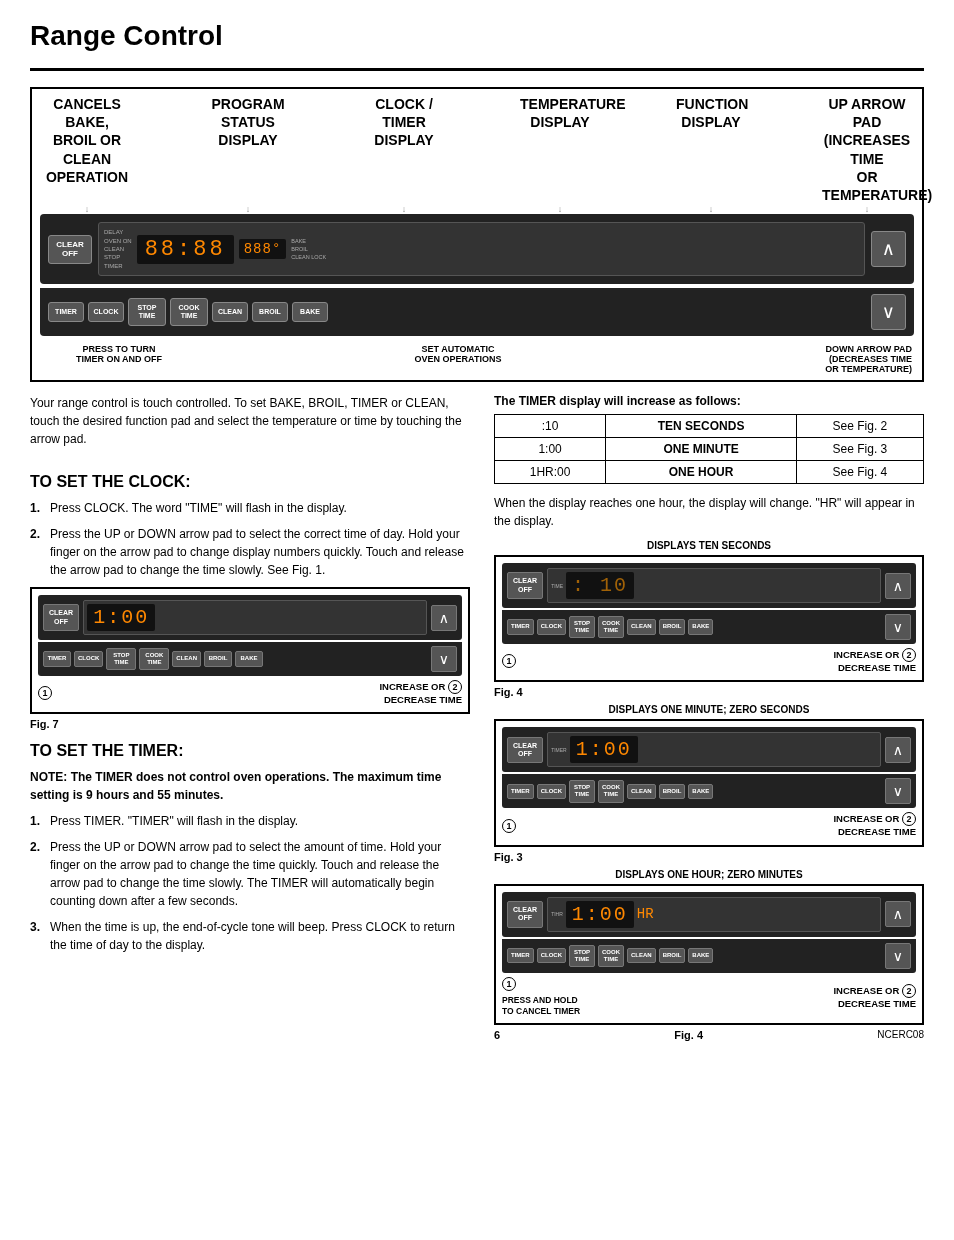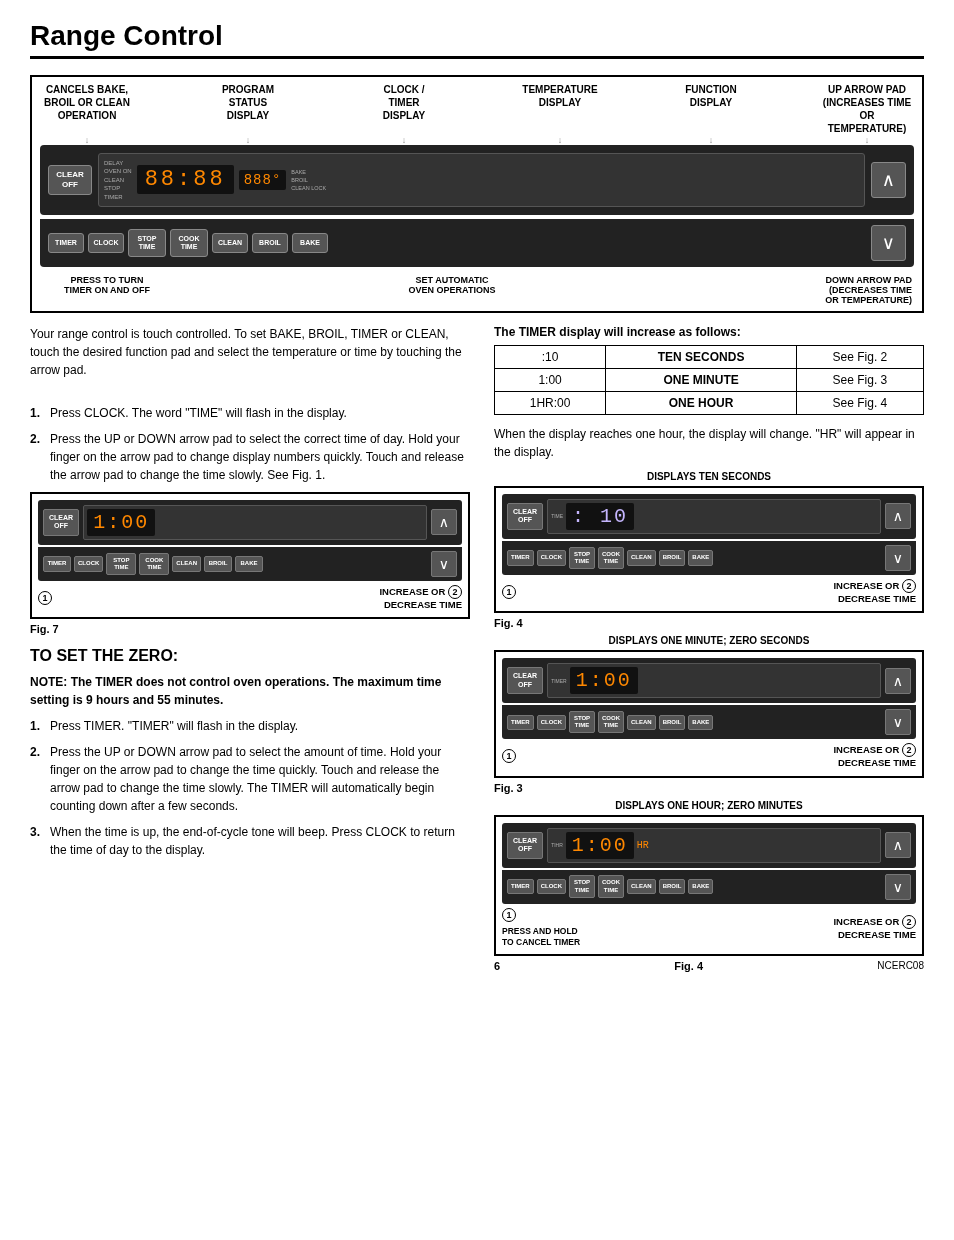--- a/index.html
+++ b/index.html
@@ -17,7 +17,7 @@
       font-size: 28px;
       font-weight: bold;
       border-bottom: 3px solid #000;
-      padding-bottom: 4px;
+      padding-bottom: 16px;
       margin-bottom: 16px;
       font-family: 'Arial Black', Arial, sans-serif;
     }

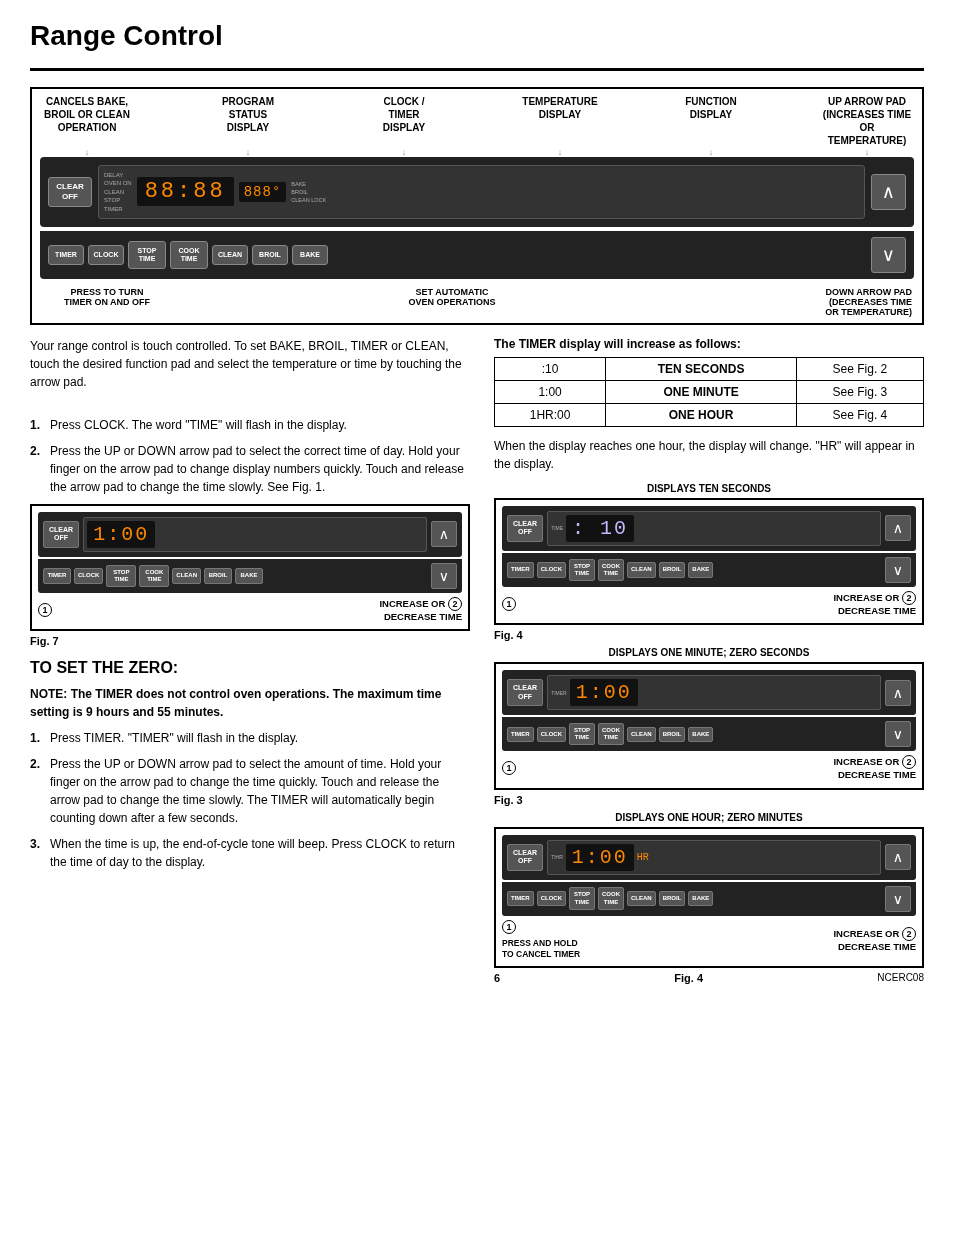--- a/index.html
+++ b/index.html
@@ -154,7 +154,7 @@
 
 <div class="control-diagram">
 
-  <div style="display:flex; justify-content:space-between; padding: 6px 10px 0 10px; font-size:10px; font-weight:bold; text-align:center; line-height:1.3;">
+  <div style="display:flex; justify-content:space-between; padding: 6px 10px 0 10px; font-size:14px; font-weight:bold; text-align:center; line-height:1.3;">
     <div style="width:90px;">CANCELS BAKE,
 BROIL OR
 CLEAN OPERATION</div>

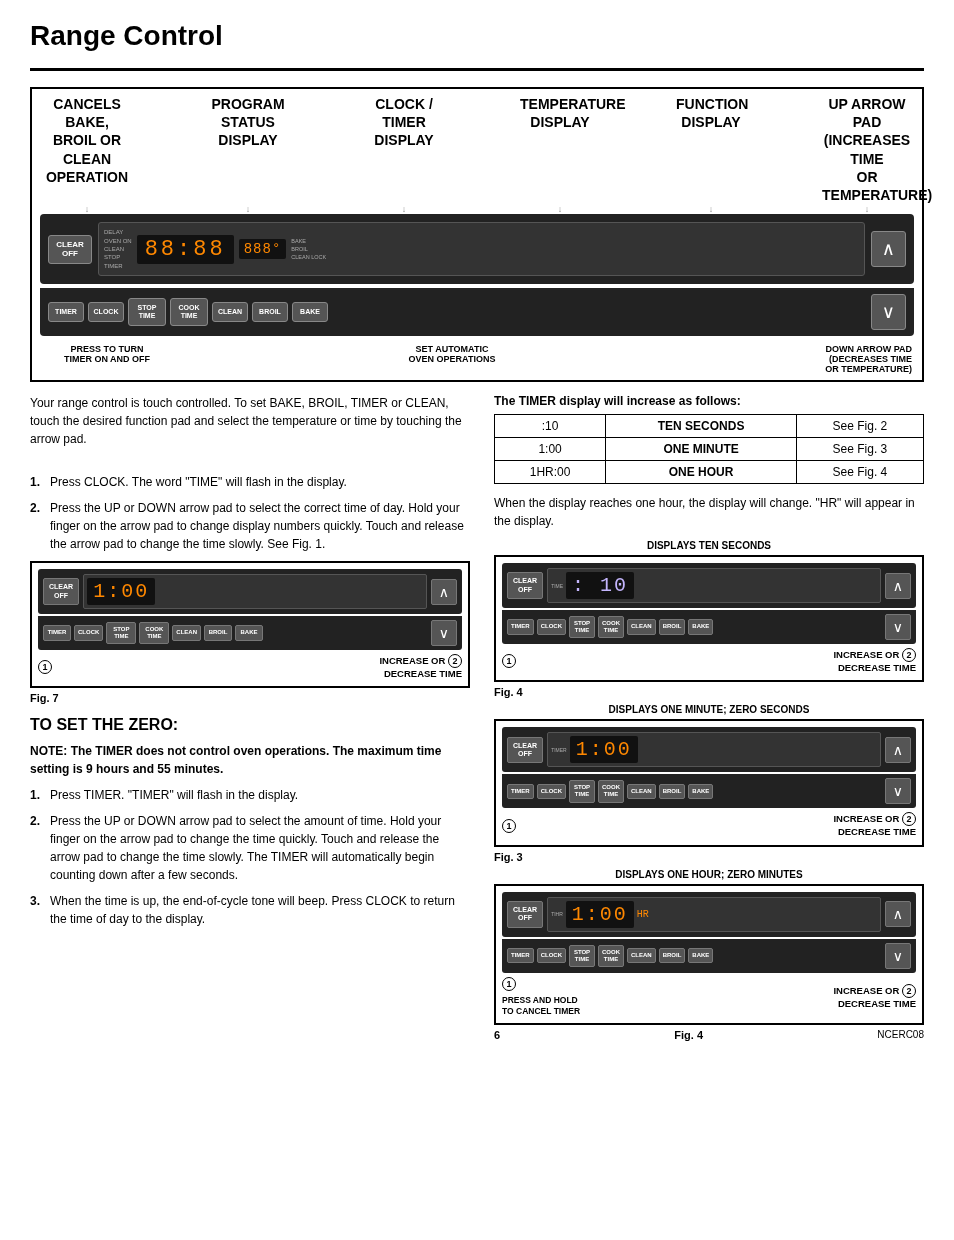--- a/index.html
+++ b/index.html
@@ -201,7 +201,7 @@
     <div style="margin-left:auto; background:#555; border:1px solid #888; color:#fff; font-size:18px; text-align:center; padding:6px 10px; border-radius:3px;">∨</div>
   </div>
 
-  <div style="display:flex; justify-content:space-between; padding:2px 10px 6px 10px; font-size:9px; font-weight:bold;">
+  <div style="display:flex; justify-content:space-between; padding:2px 10px 6px 22px; font-size:9px; font-weight:bold;">
     <div style="text-align:center; width:130px;">PRESS TO TURN<br>TIMER ON AND OFF</div>
     <div style="text-align:center; width:130px;">SET AUTOMATIC<br>OVEN OPERATIONS</div>
     <div style="text-align:right; width:180px;">DOWN ARROW PAD<br>(DECREASES TIME<br>OR TEMPERATURE)</div>

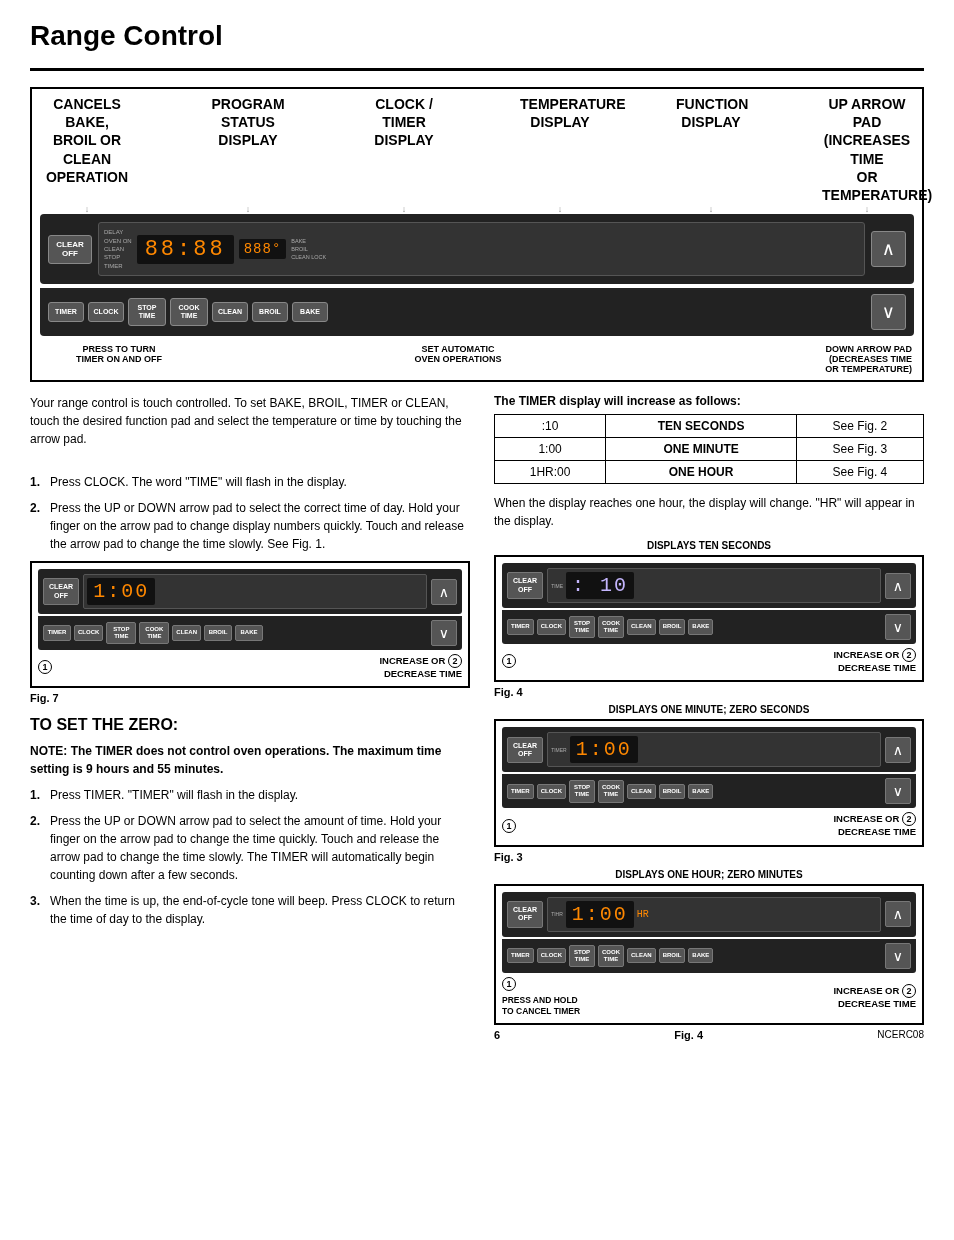--- a/index.html
+++ b/index.html
@@ -214,6 +214,7 @@
 
     <p class="intro-text">Your range control is touch controlled. To set BAKE, BROIL, TIMER or CLEAN, touch the desired function pad and select the temperature or time by touching the arrow pad.</p>
 
+    <div class="section-heading">TO SET THE CLOCK:</div>
     <ol class="instruction-list">
       <li>
           <span class="num">1.</span>

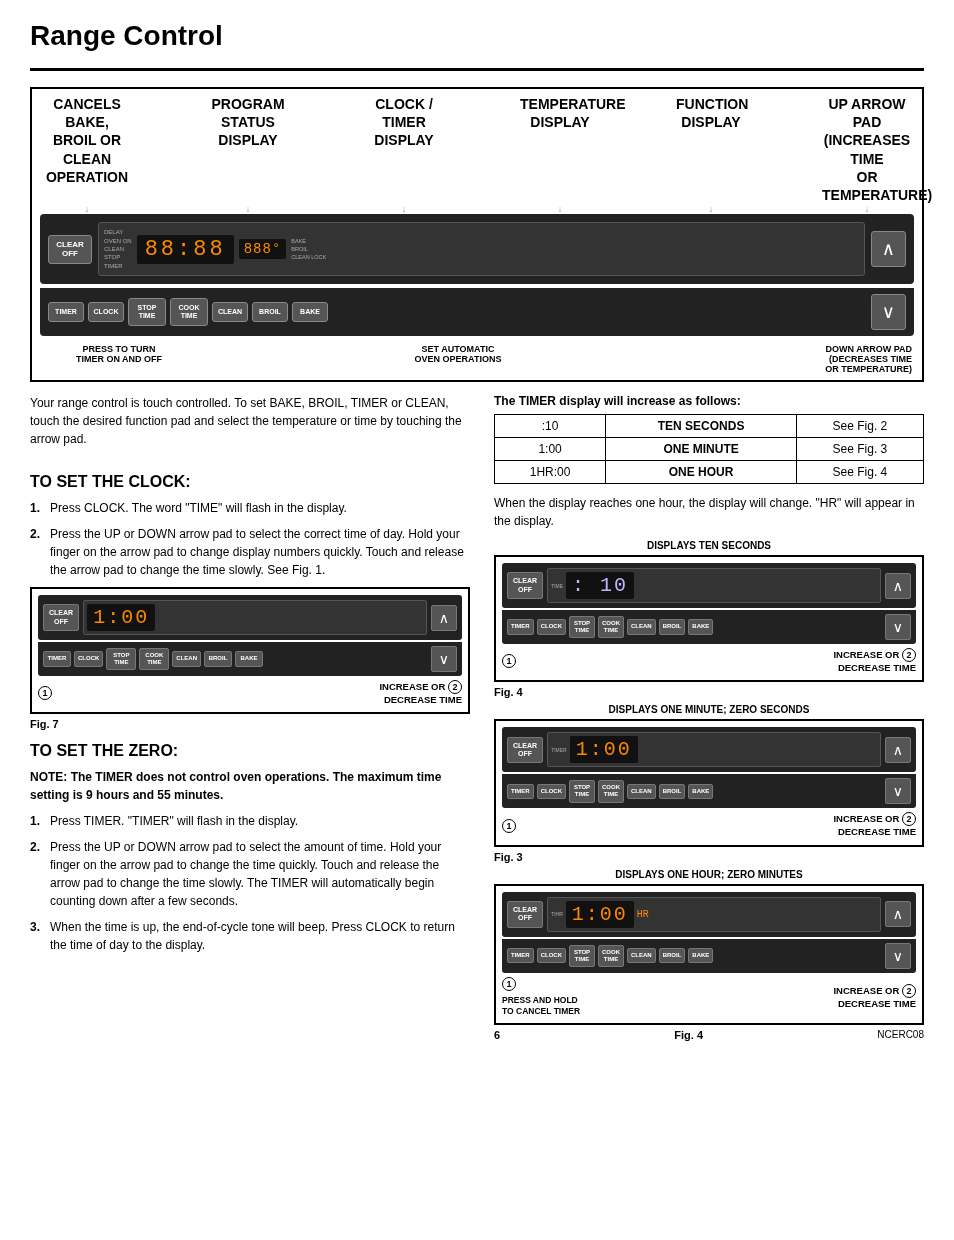--- a/index.html
+++ b/index.html
@@ -304,7 +304,7 @@
         <div style="background:#555; border:1px solid #777; color:#fff; font-size:7px; font-weight:bold; text-align:center; padding:4px 5px; border-radius:2px; min-width:32px; line-height:1.2;">CLEAR<br>OFF</div>
         <div style="flex:1; background:#333; border:1px solid #555; border-radius:2px; padding:3px; display:flex; align-items:center; gap:3px;">
           <div style="font-size:5px; color:#aaa; line-height:1.2;">TIME</div>
-          <div style="font-family:'Courier New',monospace; font-size:20px; color:#c4b5fd; background:#111; padding:2px 6px; border-radius:2px; letter-spacing:2px;">: 10</div>
+          <div style="font-family:'Courier New',monospace; font-size:20px; color:#a16207; background:#111; padding:2px 6px; border-radius:2px; letter-spacing:2px;">: 10</div>
         </div>
         <div style="background:#555; border:1px solid #777; color:#fff; font-size:14px; text-align:center; padding:4px 7px; border-radius:2px;">∧</div>
       </div>

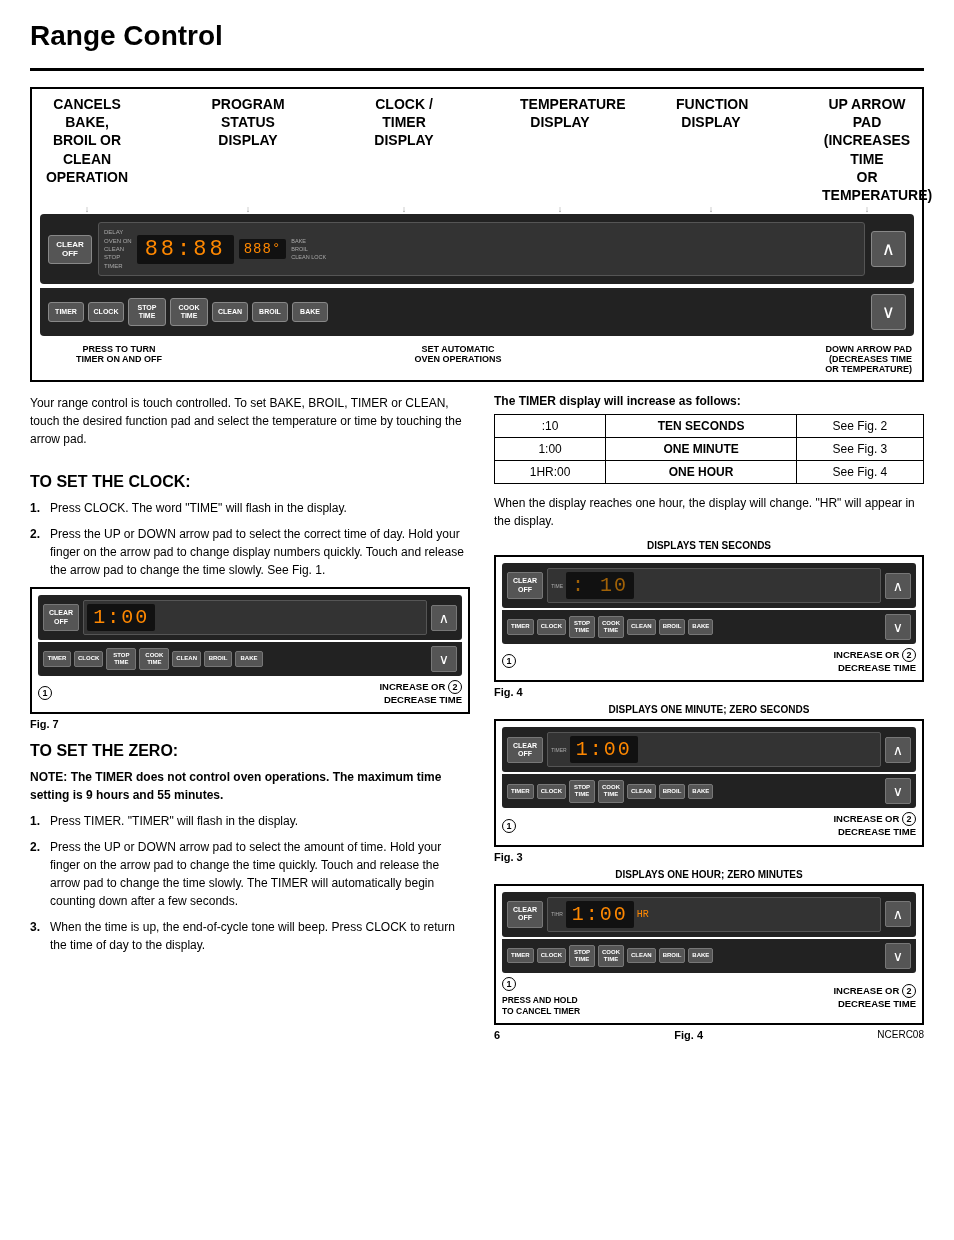--- a/index.html
+++ b/index.html
@@ -254,7 +254,7 @@
     </div>
     <div class="fig-label">Fig. 7</div>
 
-    <div class="section-heading">TO SET THE ZERO:</div>
+    <div class="section-heading">TO SET THE TIMER:</div>
     <div class="note-text">
       <span class="note-label">NOTE:</span> The TIMER does not control oven operations. The maximum time setting is 9 hours and 55 minutes.
     </div>

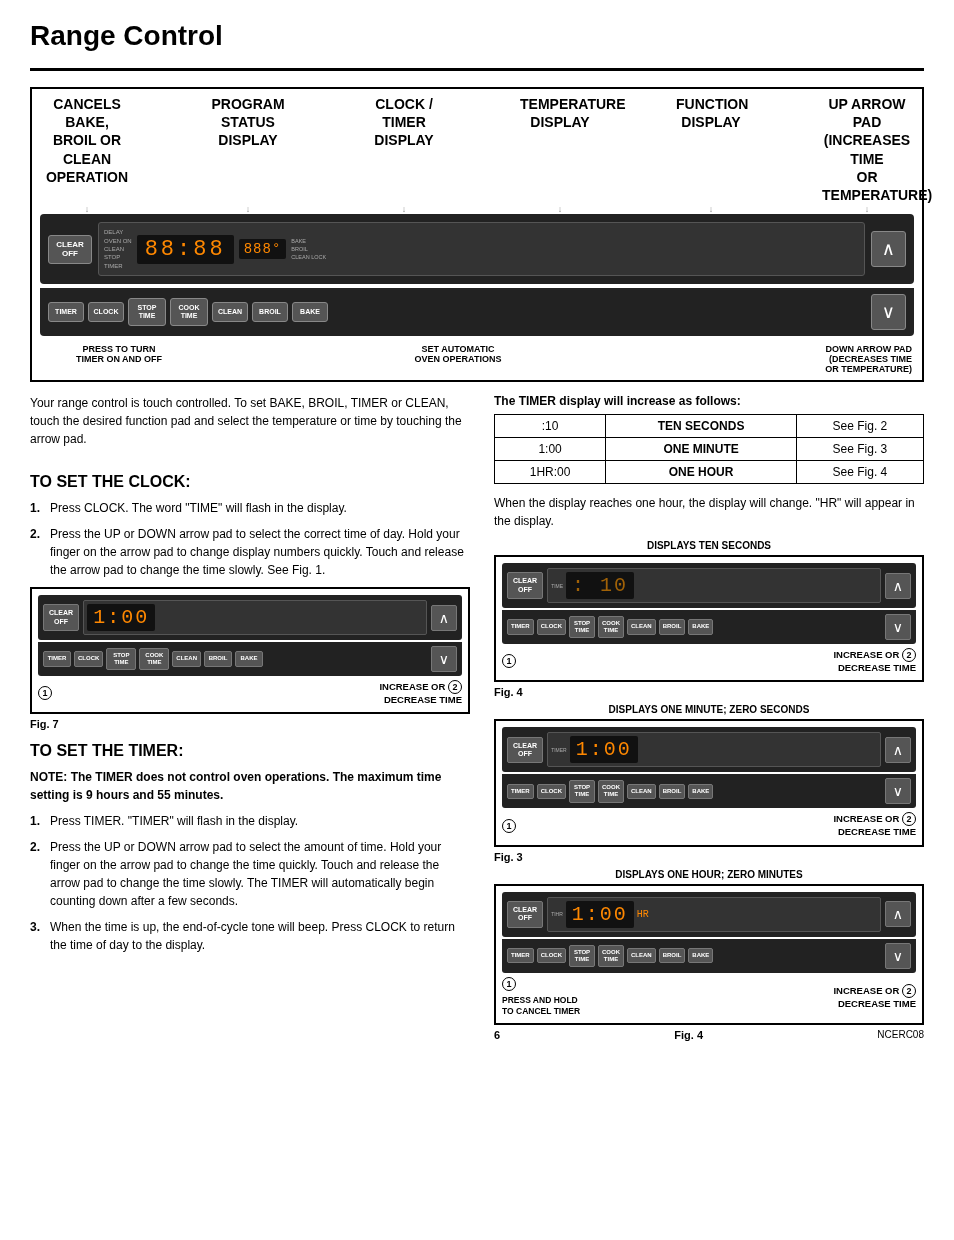--- a/index.html
+++ b/index.html
@@ -359,7 +359,7 @@
         <div style="flex:1; background:#333; border:1px solid #555; border-radius:2px; padding:3px; display:flex; align-items:center; gap:3px;">
           <div style="font-size:5px; color:#aaa; line-height:1.2;">TIHR</div>
           <div style="font-family:'Courier New',monospace; font-size:20px; color:#ff8800; background:#111; padding:2px 6px; border-radius:2px; letter-spacing:2px;">1:00</div>
-          <div style="font-family:'Courier New',monospace; font-size:10px; color:#ff8800;">HR</div>
+          <div style="font-family:'Courier New',monospace; font-size:14px; color:#ff8800;">HR</div>
         </div>
         <div style="background:#555; border:1px solid #777; color:#fff; font-size:14px; text-align:center; padding:4px 7px; border-radius:2px;">∧</div>
       </div>

